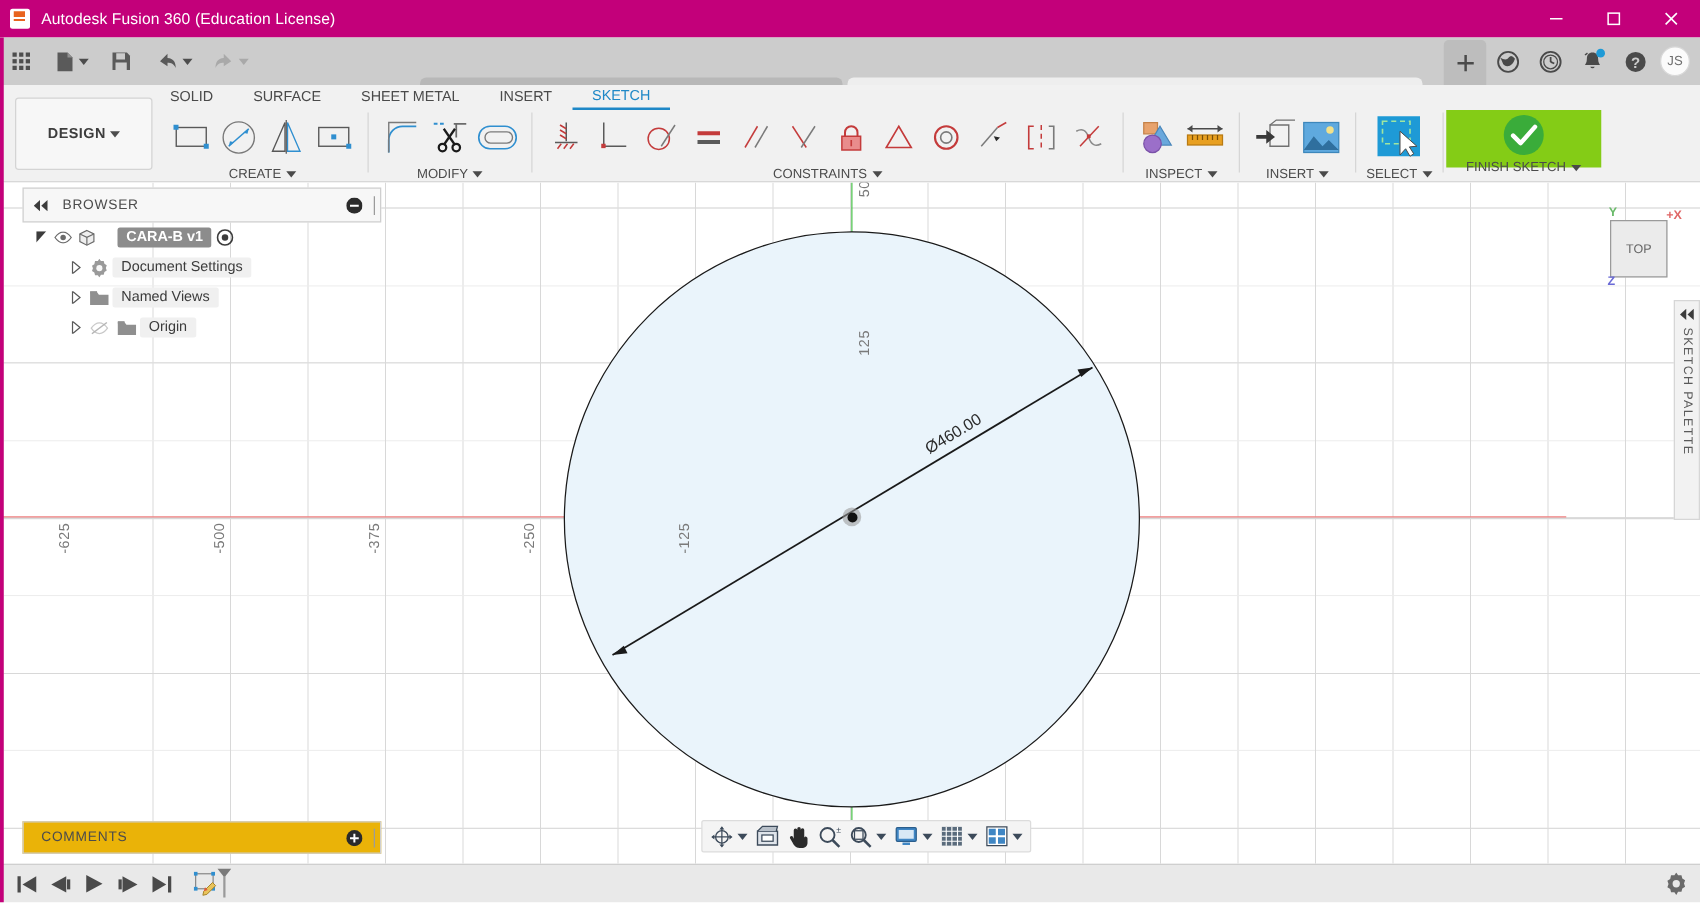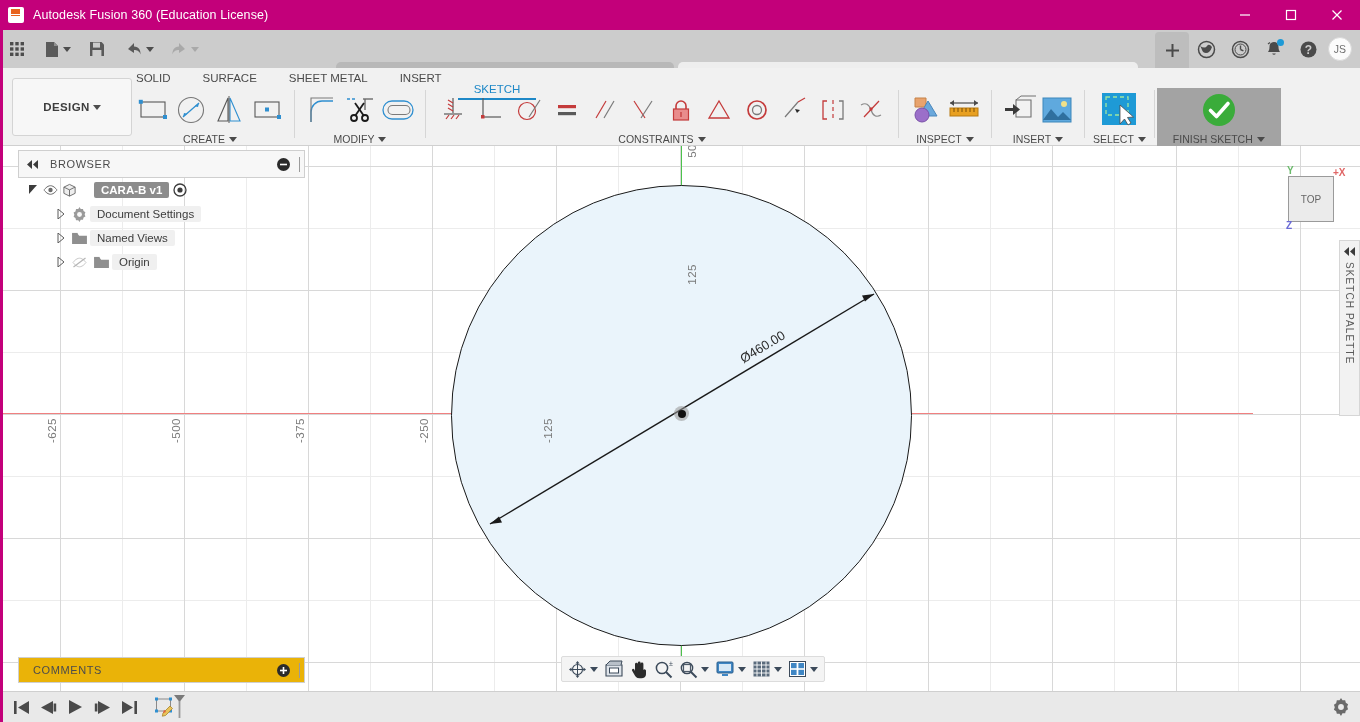--- a/index.html
+++ b/index.html
@@ -91,7 +91,7 @@
     height: 20px; padding: 0 16px; font-size: 11.5px; color: #4a4a4a;
     display: flex; align-items: center; white-space: nowrap;
   }
-  .rb-tab.active { color: #1e88c7; border-bottom: 2px solid #1e88c7; font-weight: normal; margin-top: 12px; }
+  .rb-tab.active { color: #1e88c7; border-bottom: 2px solid #1e88c7; font-weight: normal; }
 
   .rb-body { position: absolute; left: 128px; top: 20px; right: 0; height: 58px; display: flex; align-items: flex-start; }
   .rgroup { position: relative; height: 58px; display: flex; flex-direction: column; align-items: center;

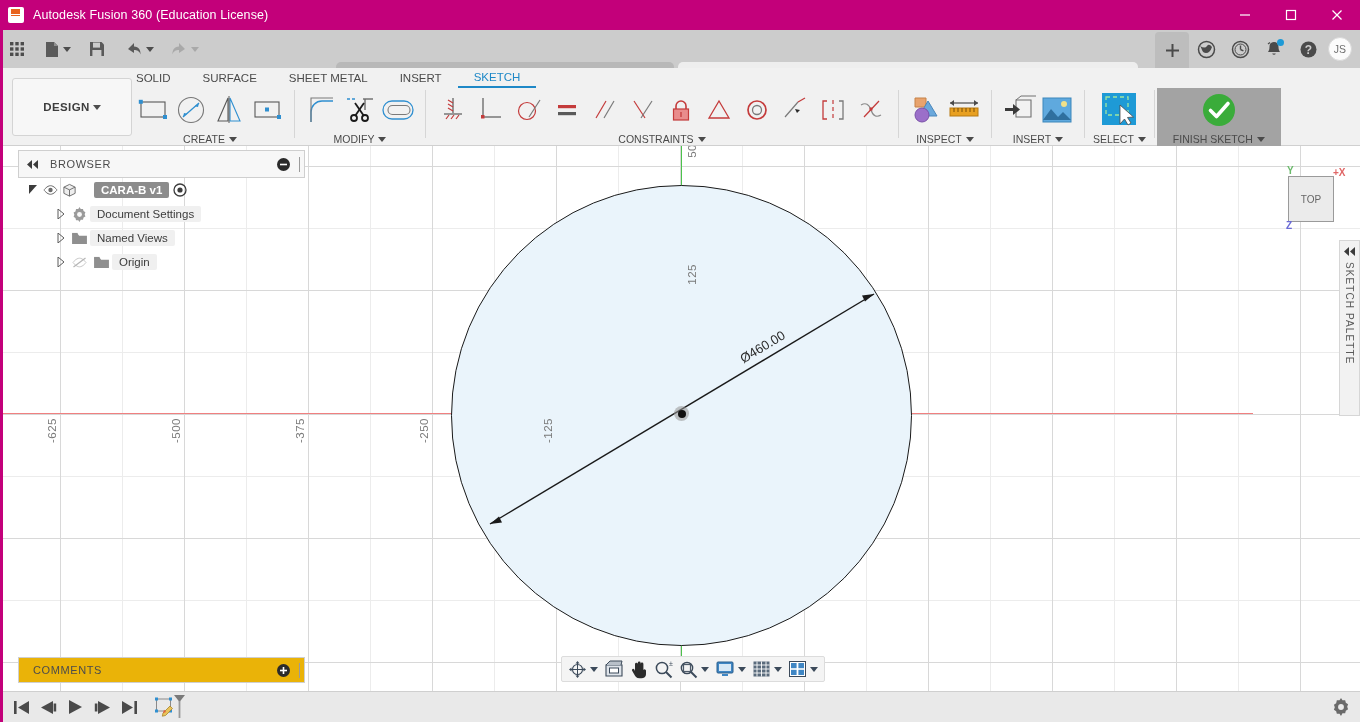--- a/index.html
+++ b/index.html
@@ -81,7 +81,7 @@
     background: #f1f1f1; border-bottom: 1px solid #d0d0d0;
   }
   .design-btn {
-    position: absolute; left: 12px; top: 10px; width: 120px; height: 58px;
+    position: absolute; left: 12px; top: 10px; width: 110px; height: 58px;
     background: #f7f7f7; border: 1px solid #d4d4d4; border-radius: 3px;
     display: flex; align-items: center; justify-content: center;
     font-size: 11.5px; font-weight: bold; color: #3d3d3d; letter-spacing: .4px;

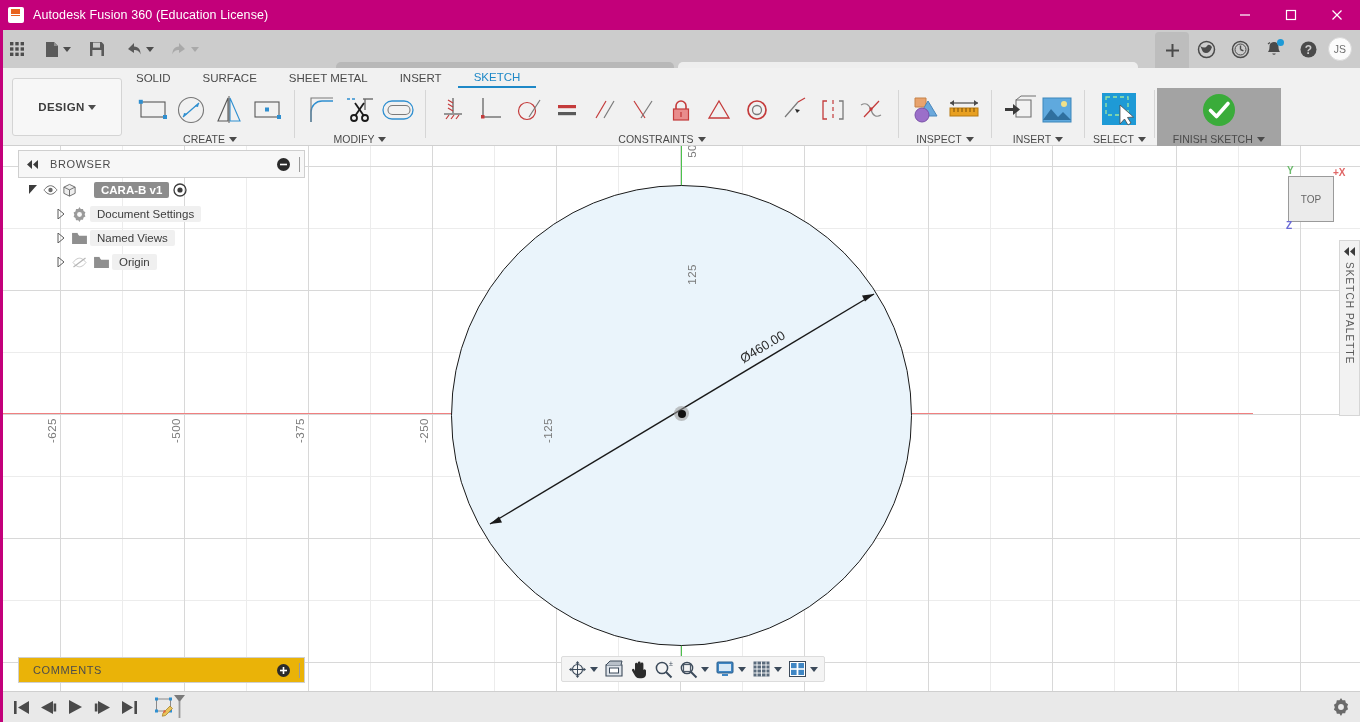--- a/index.html
+++ b/index.html
@@ -106,7 +106,7 @@
   .rsep { width: 1px; height: 48px; background: #d6d6d6; margin: 2px 2px 0 2px; }
   .ricon { width: 38px; height: 40px; display: flex; align-items: center; justify-content: center; }
   .ricon svg { display: block; }
-  .finish-group { background: #a3a3a3; height: 58px; }
+  .finish-group { background: #84cc16; height: 46px; }
 
   
   .canvas {

